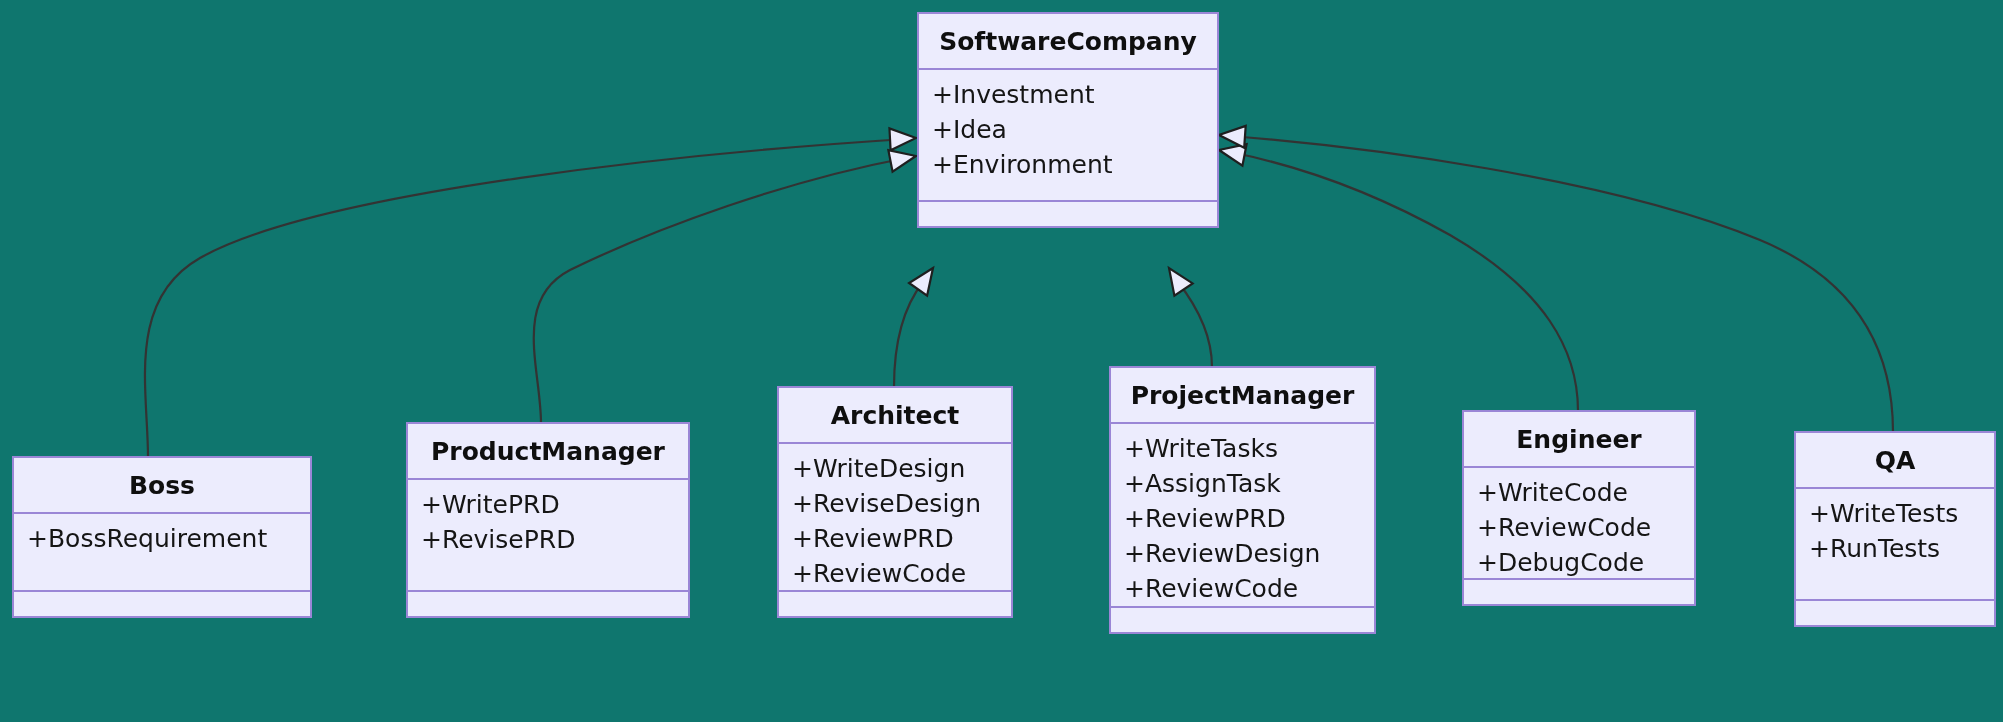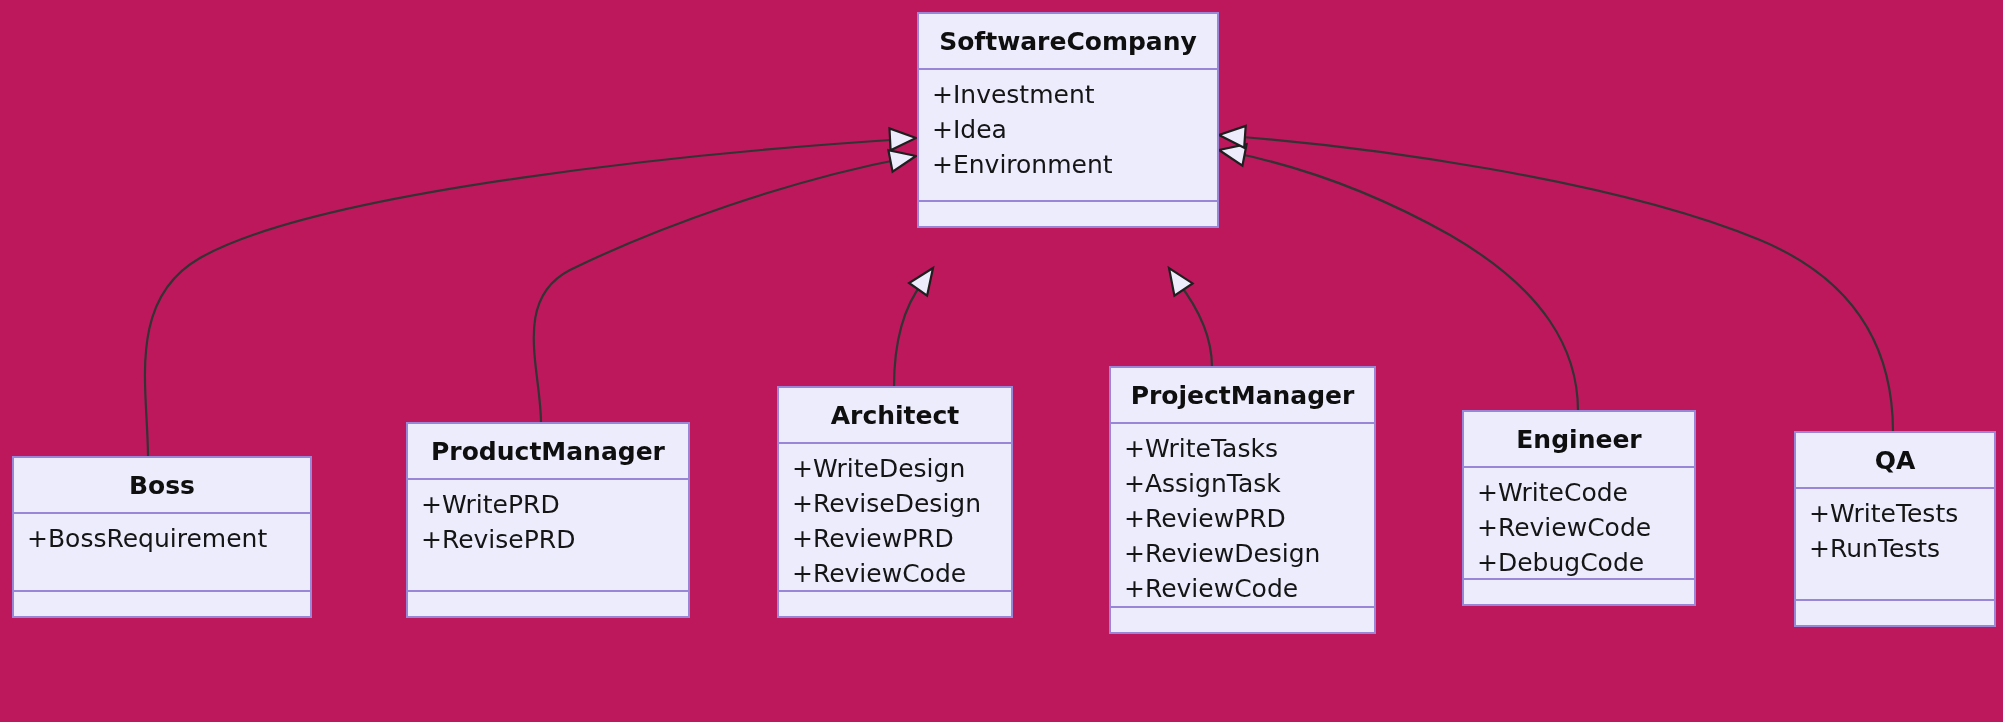--- a/index.html
+++ b/index.html
@@ -17,7 +17,7 @@
     position: relative;
     width: 2003px;
     height: 722px;
-    background: #be185d;
+    background: #0f766e;
   }
   svg#uml-canvas {
     display: block;

